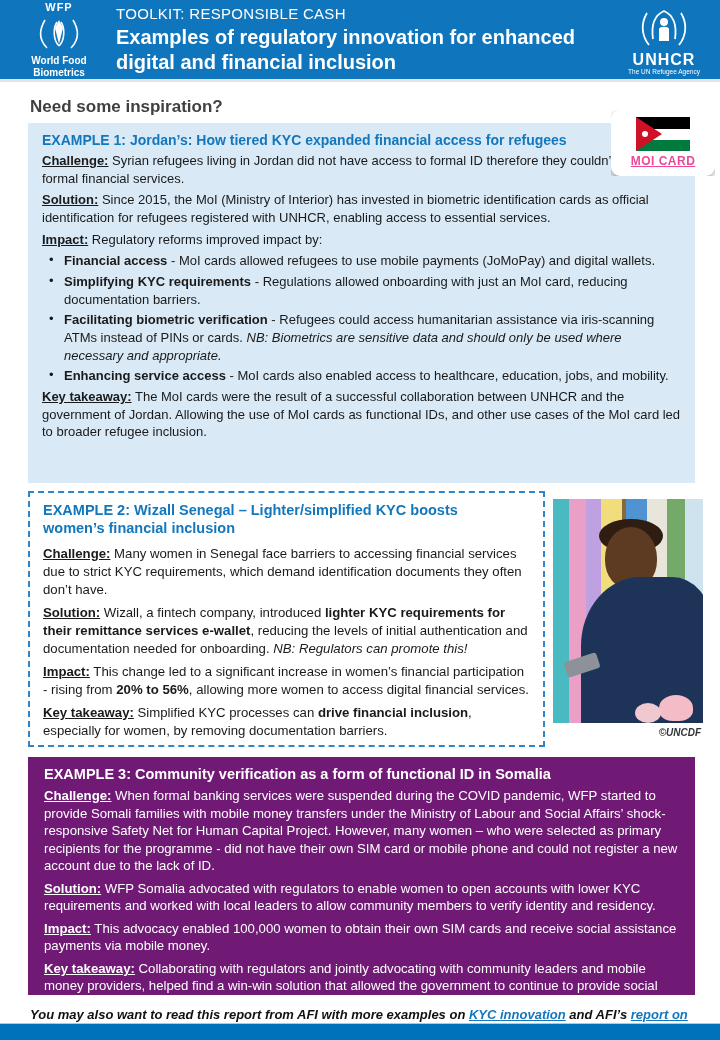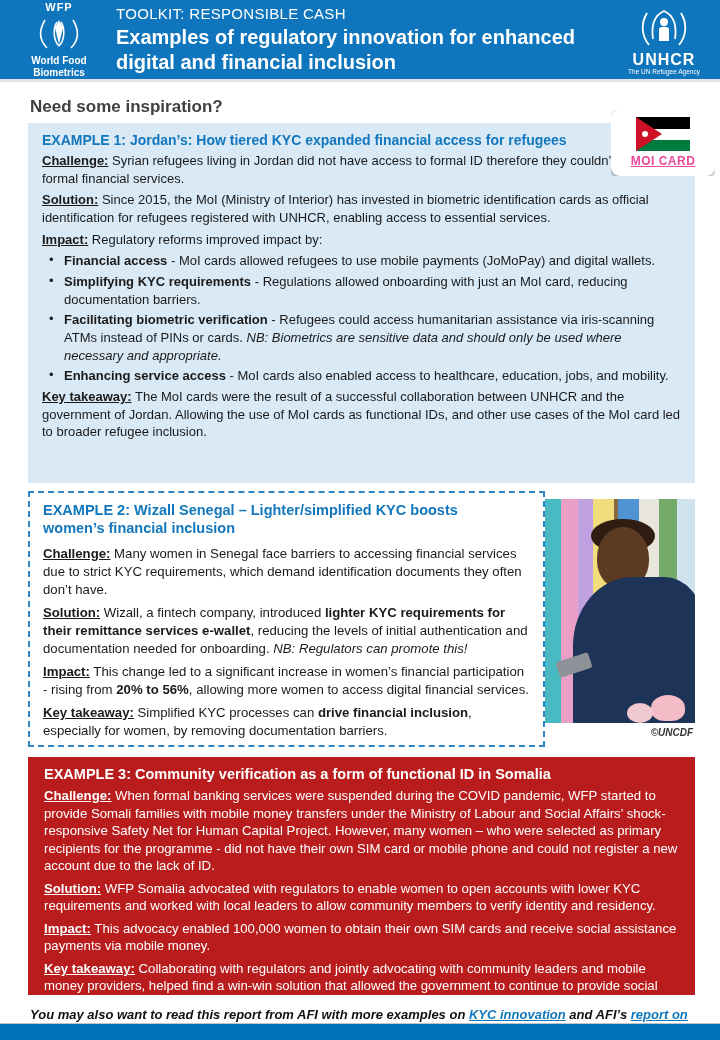--- a/index.html
+++ b/index.html
@@ -83,7 +83,7 @@
   .learn a { font-weight:bold; }
 
   
-  .ex2-row { position:relative; margin:8px 25px 0 28px; height:256px; }
+  .ex2-row { position:relative; margin:8px 17px 0 28px; height:256px; }
   .ex2 {
     width:517px; height:256px; border:2px dashed #2e86c8;
     padding:8px 13px 6px 13px; overflow:hidden; background:#fff;

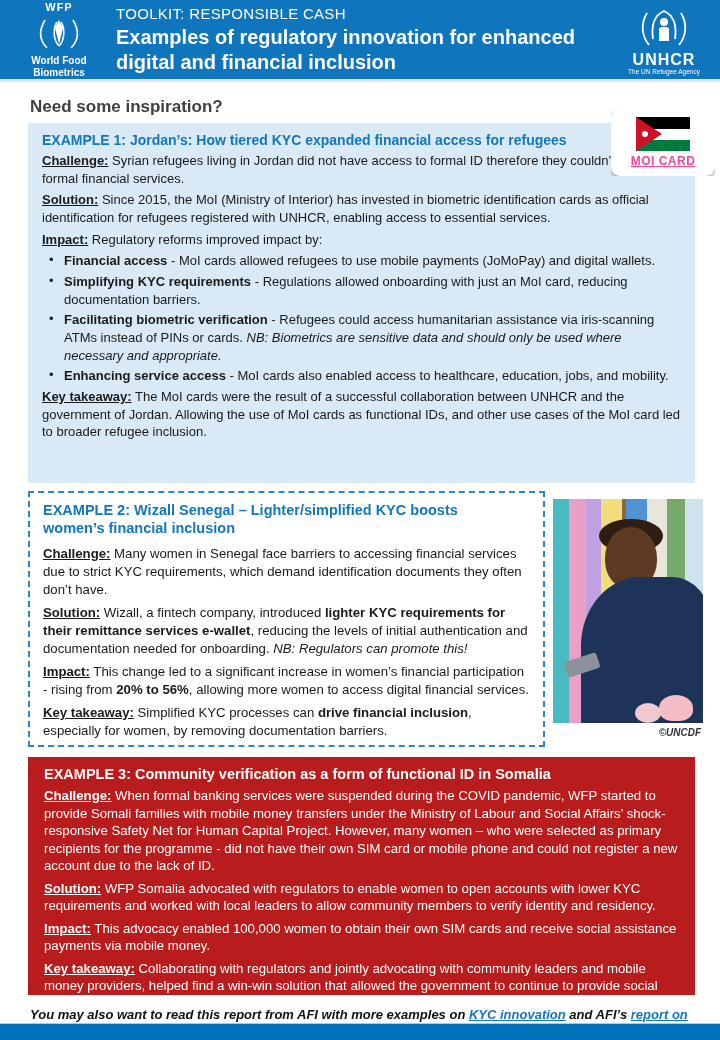--- a/index.html
+++ b/index.html
@@ -125,7 +125,7 @@
   
   .ex3 {
     margin:10px 25px 0 28px; height:238px; overflow:hidden;
-    background:#b91c1c; color:#fff; padding:9px 16px 6px 16px;
+    background:#701a75; color:#fff; padding:9px 16px 6px 16px;
   }
   .ex3 .card-title { color:#fff; font-size:14.5px; margin-bottom:5px; }
   .ex3 .para { font-size:13.2px; line-height:1.33; margin-bottom:5px; }

